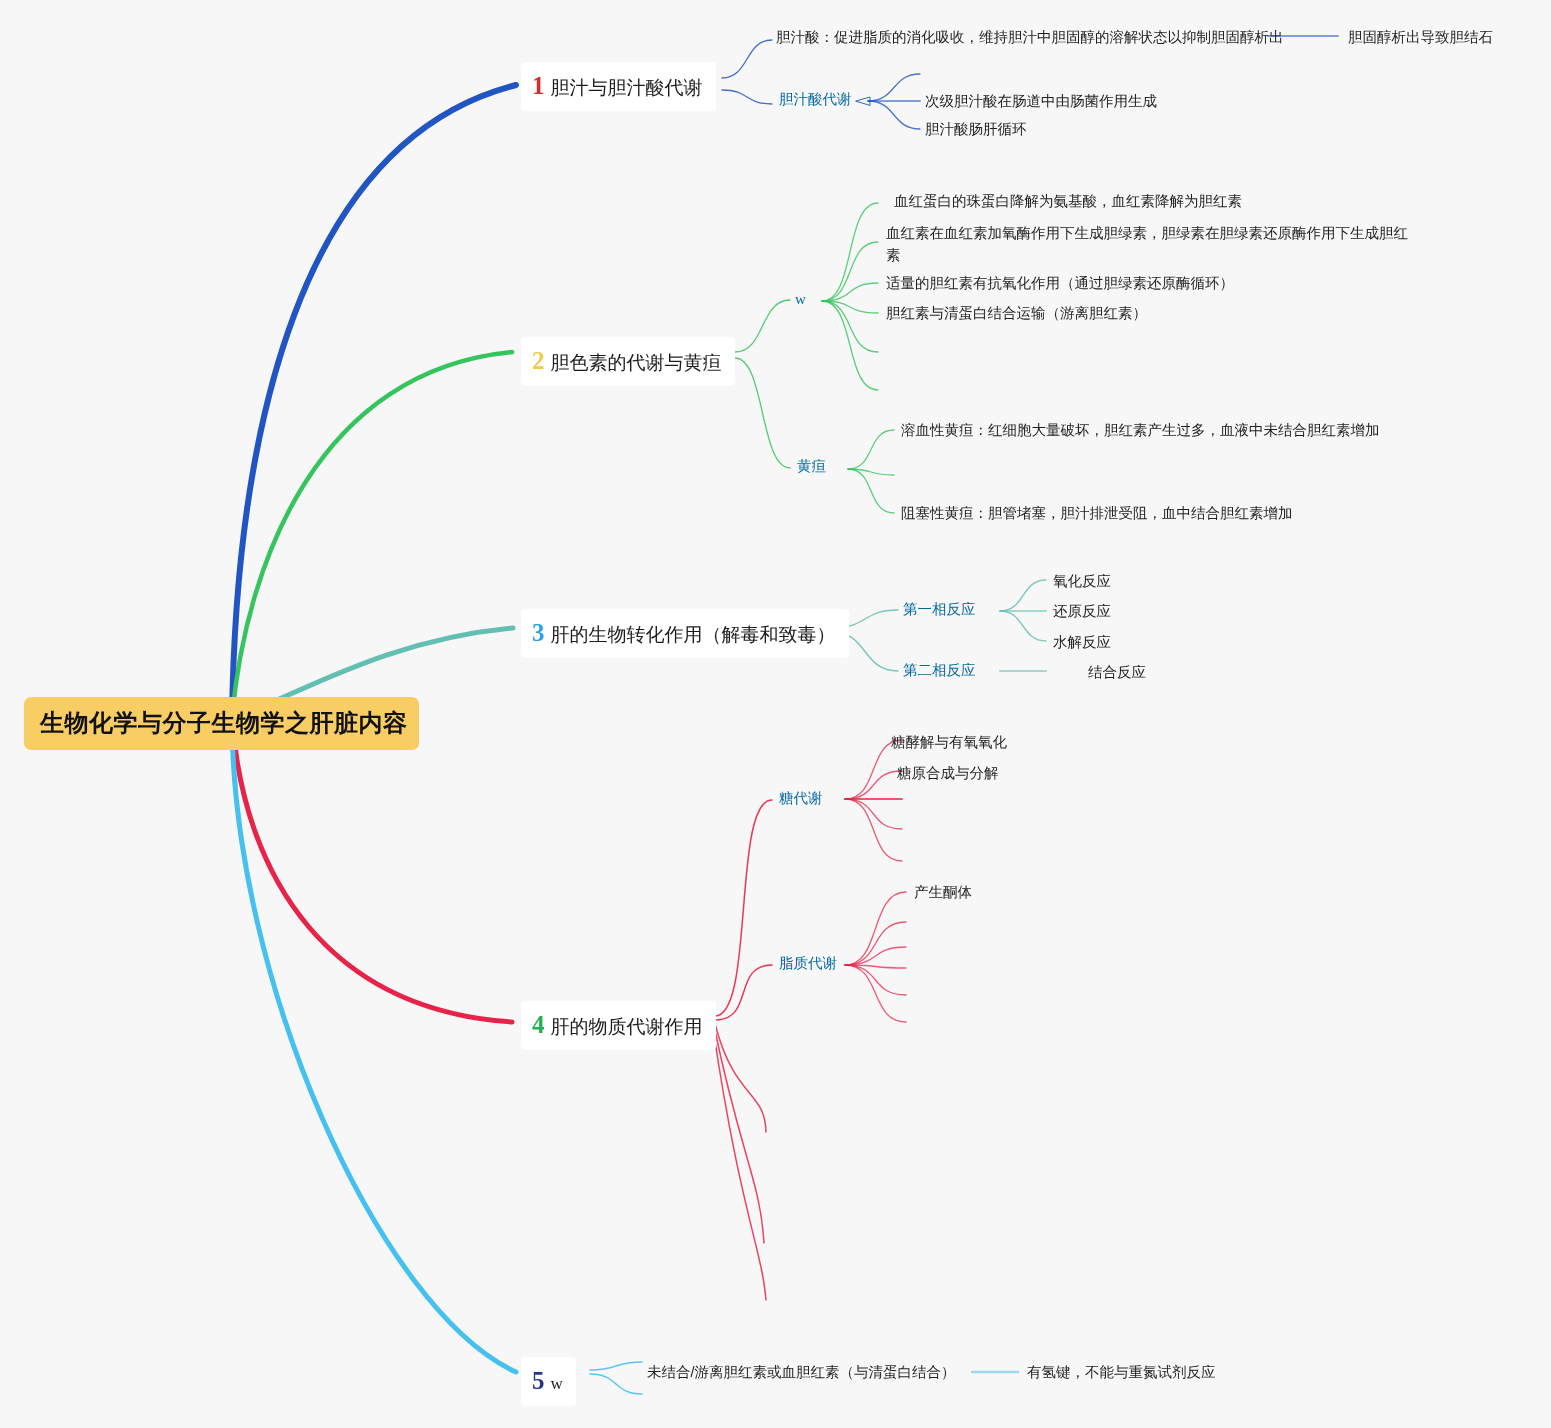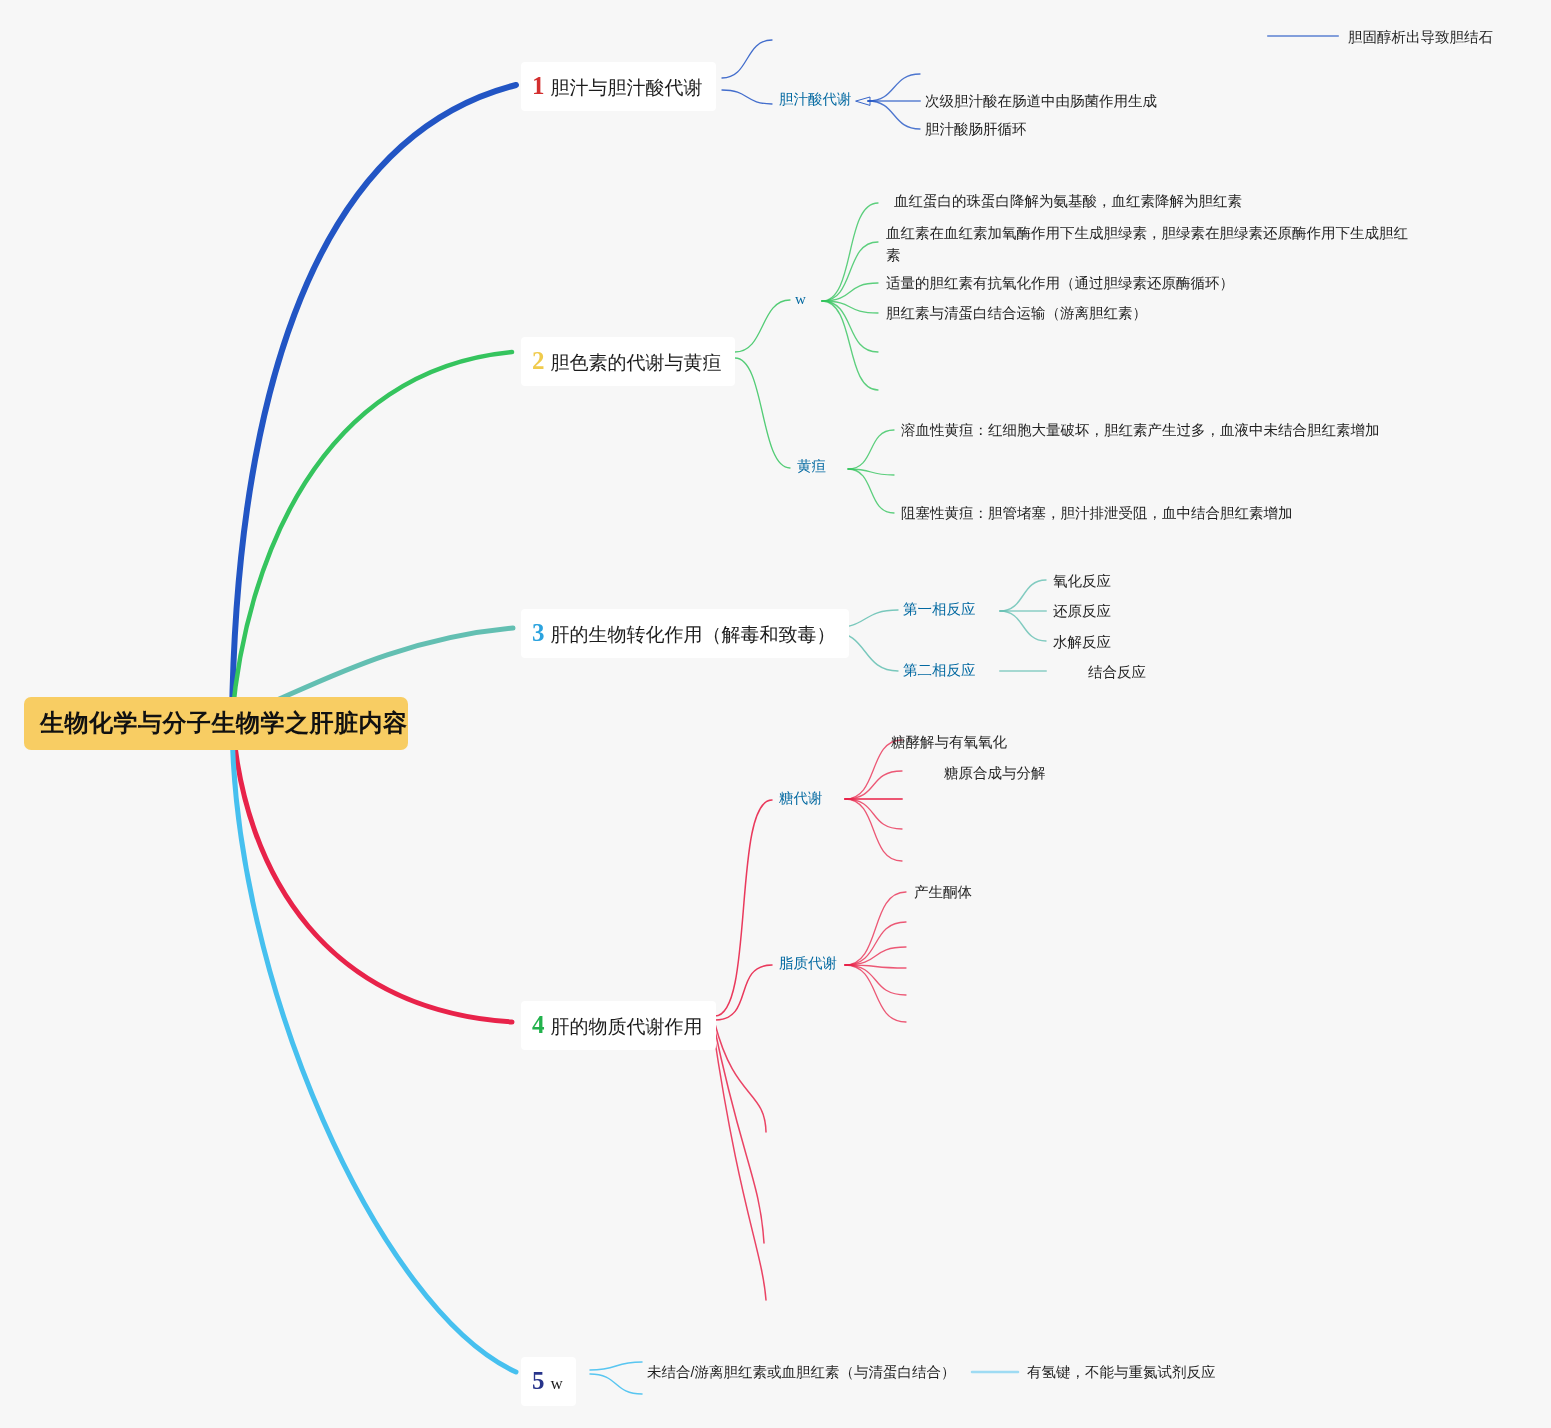--- a/index.html
+++ b/index.html
@@ -149,6 +149,9 @@
     <span class="main-num" style="color: rgb(211, 47, 47);">1</span>
     <span class="main-label">胆汁与胆汁酸代谢</span>
   </div>
+  <div class="node leaf-node nowrap" style="left:776px; top:26px;">
+    <span>胆汁酸：促进脂质的消化吸收，维持胆汁中胆固醇的溶解状态以抑制胆固醇析出</span>
+  </div>
   <div class="node leaf-node nowrap" style="left:1348px; top:26px;">
     <span>胆固醇析出导致胆结石</span>
   </div>

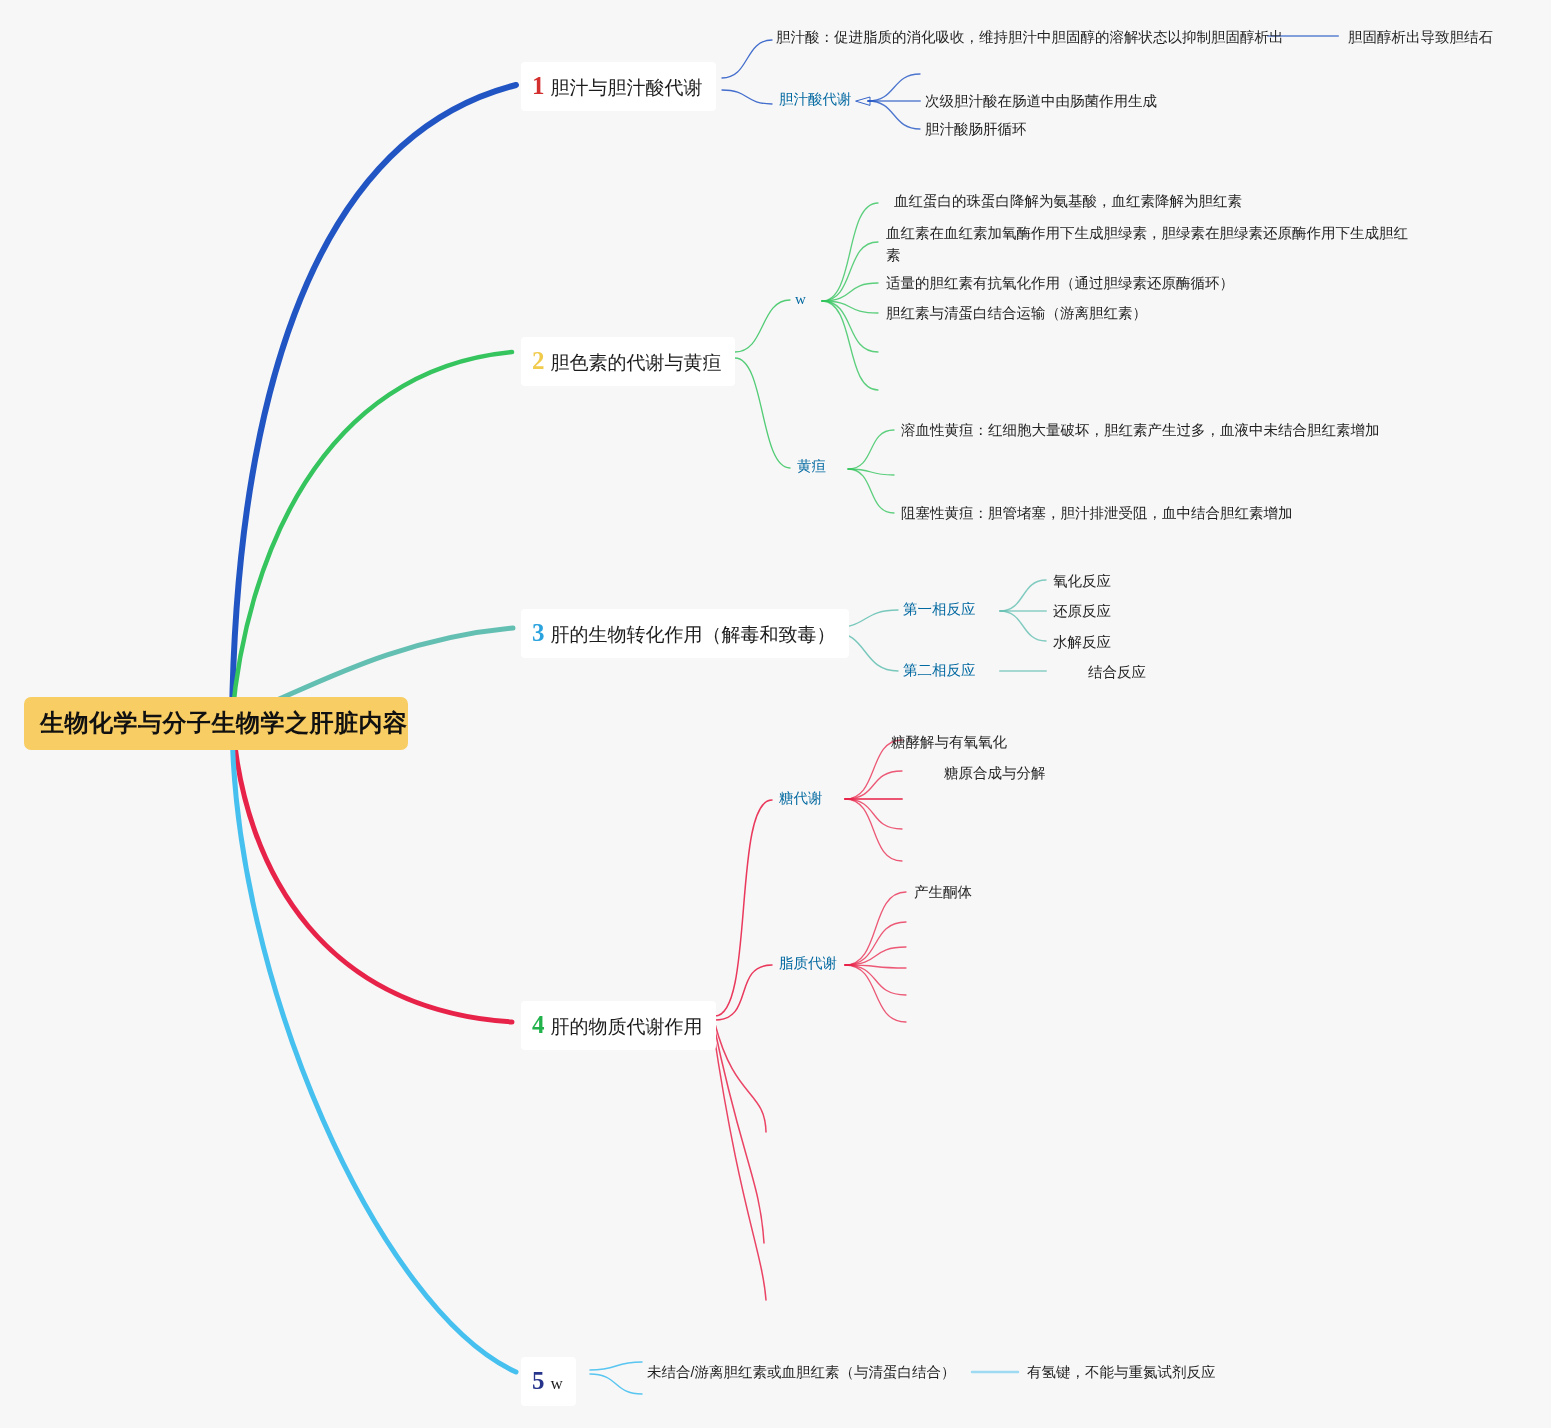--- a/index.html
+++ b/index.html
@@ -37,7 +37,7 @@
   .root-node {
     background: #f8cd63;
     border-radius: 7px;
-    padding: 10px 0 11px 16px;
+    padding: 10px 11px 11px 16px;
     font-size: 24px;
     font-weight: bold;
     color: #111;

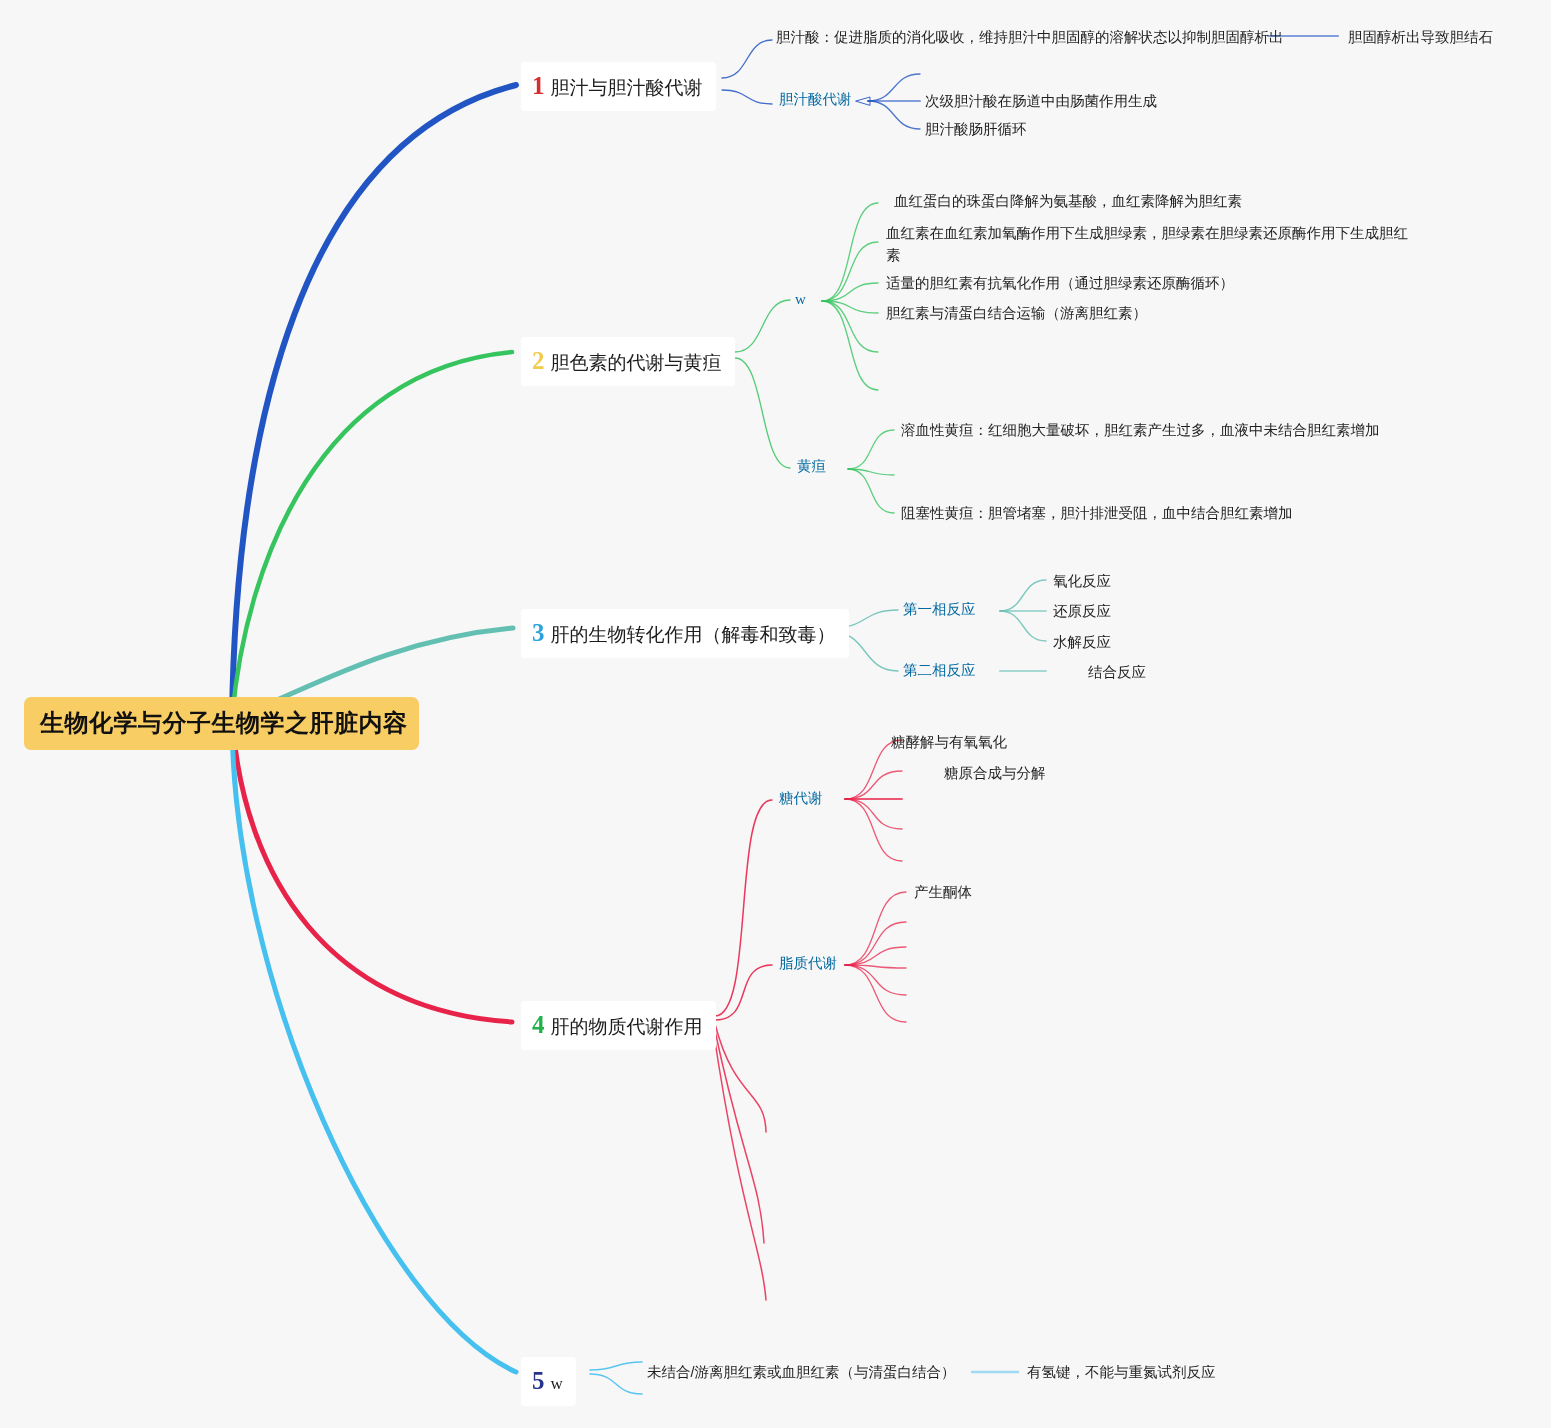--- a/index.html
+++ b/index.html
@@ -227,7 +227,7 @@
   <div class="node leaf-node nowrap" style="left:891px; top:731px;">
     <span>糖酵解与有氧氧化</span>
   </div>
-  <div class="node leaf-node nowrap" style="left:944px; top:762px;">
+  <div class="node leaf-node nowrap" style="left:897px; top:762px;">
     <span>糖原合成与分解</span>
   </div>
   <div class="node sub-node" style="left:779px; top:954px;">

